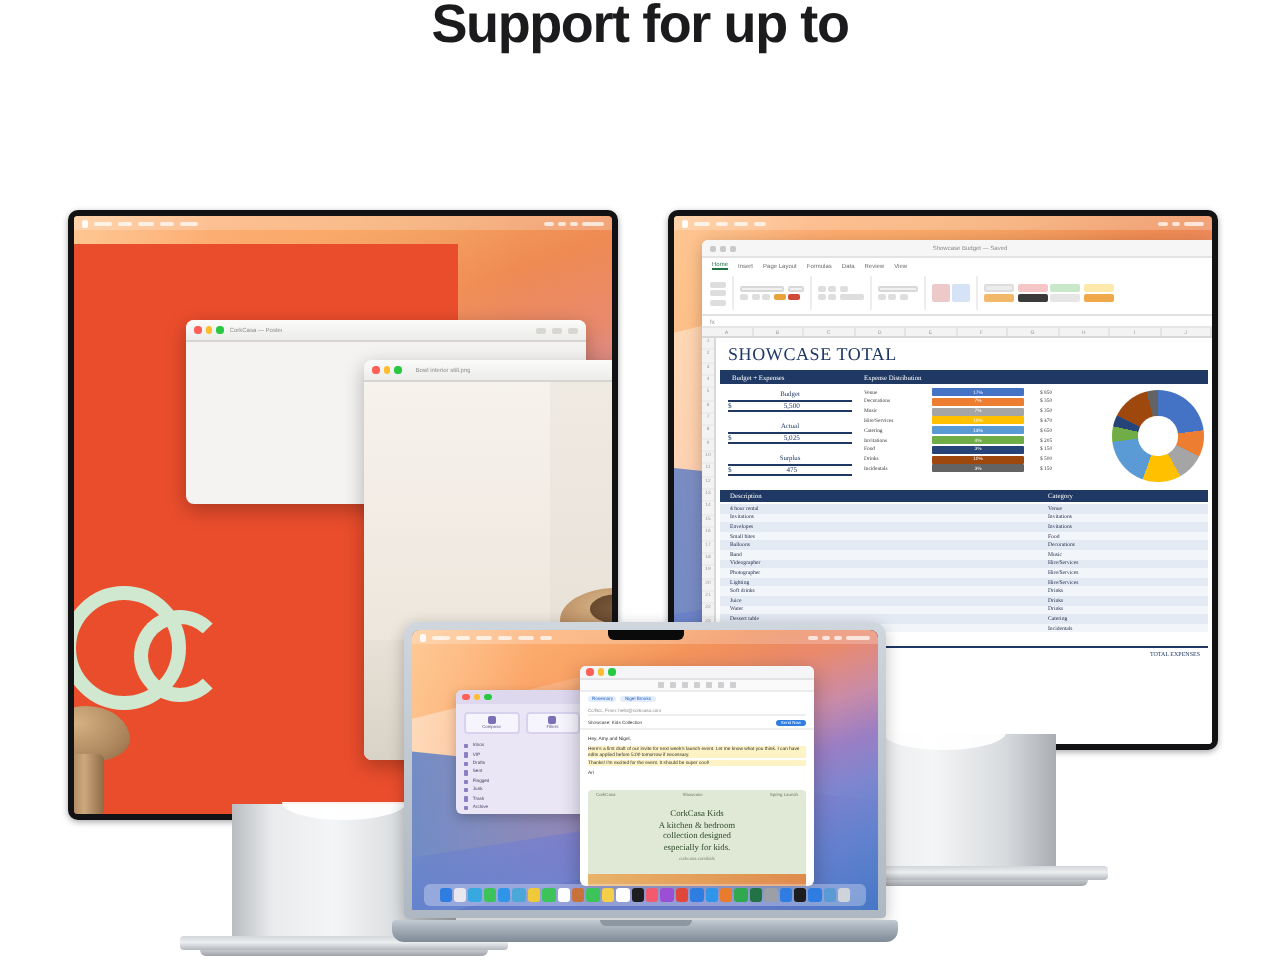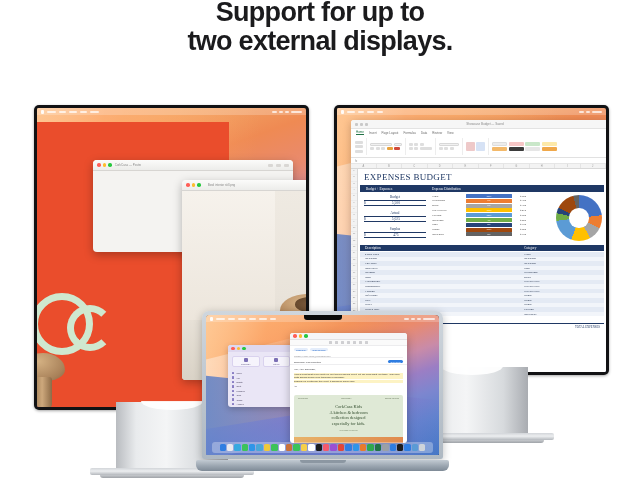--- a/index.html
+++ b/index.html
@@ -264,7 +264,6 @@
 
   <div class="headline">
     <span>Support for up to</span>
-    <span class="l2">two external displays.</span>
   </div>
 
   <div class="display" id="leftDisplay">

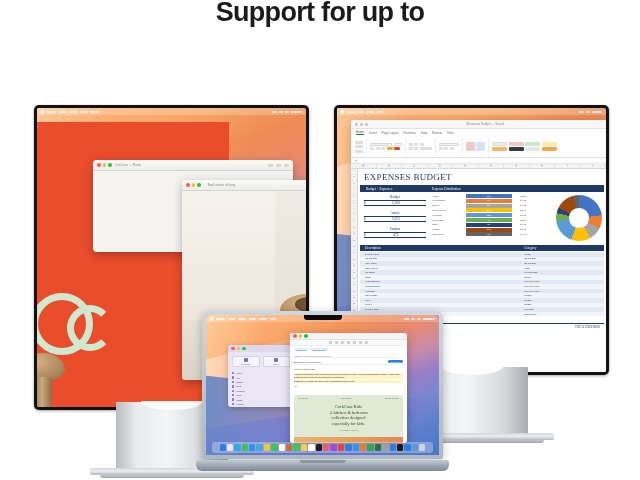--- a/index.html
+++ b/index.html
@@ -509,7 +509,7 @@
             </div>
           <div class="xl-sheet">
 
-            <div class="bud-title">EXPENSES BUDGET</div>
+            <div class="bud-title">SHOWCASE TOTAL</div>
 
             <div class="bud-band">
               <span class="s1">Budget + Expenses</span>

